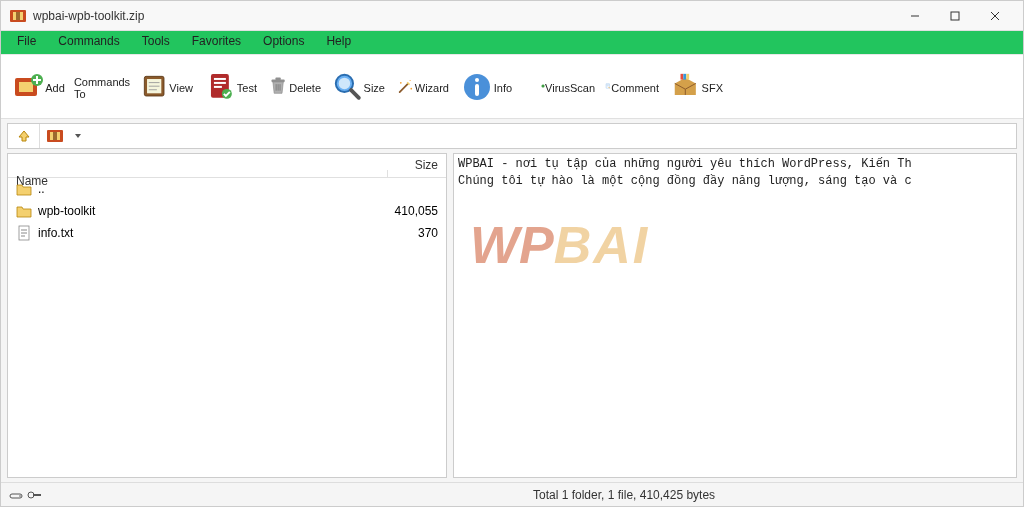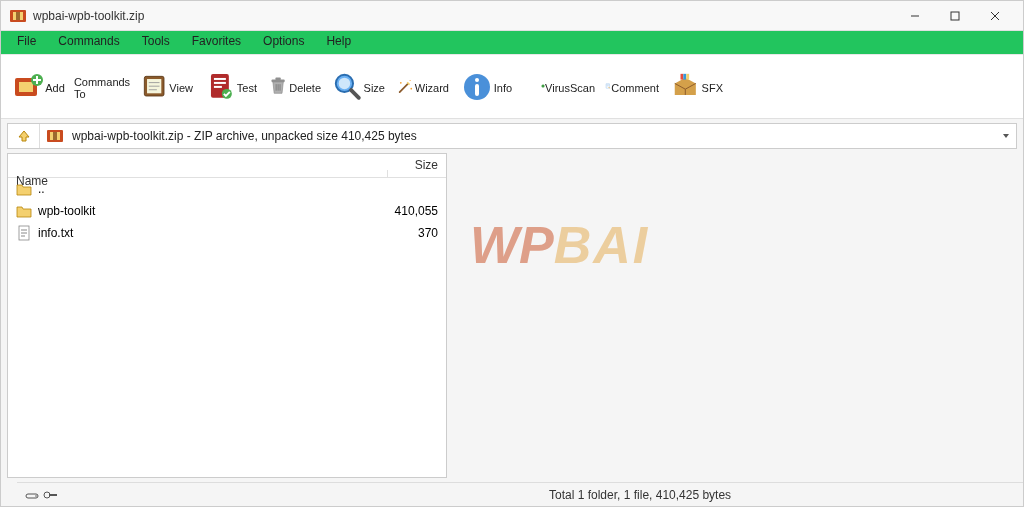--- a/index.html
+++ b/index.html
@@ -228,7 +228,6 @@
           <rect x="4" y="5" width="10" height="8" fill="#f4d06f"></rect>
           <rect x="7" y="5" width="4" height="8" fill="#9c6b2f"></rect>
         </svg></span>
-    <span class="path">wpbai-wpb-toolkit.zip - ZIP archive, unpacked size 410,425 bytes</span>
     <div class="dd">
       <svg width="10" height="10" viewBox="0 0 10 10">
           <path d="M2 3 L8 3 L5 7 Z" fill="#555"></path>

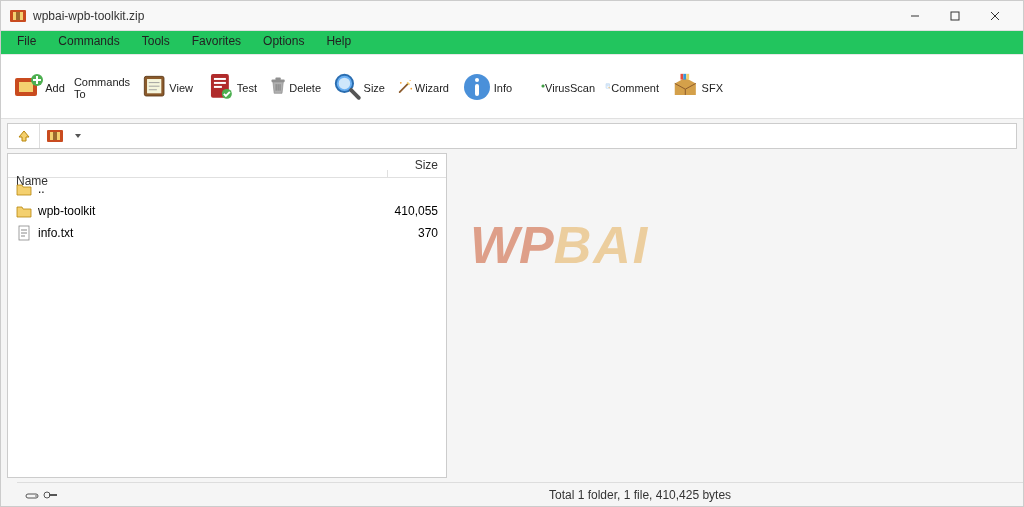--- a/index.html
+++ b/index.html
@@ -282,6 +282,10 @@
       </div>
     </div>
 
+    <div class="previewpane">
+      <div>WPBAI - nơi tụ tập của những người yêu thích WordPress, Kiến Th</div>
+      <div>Chúng tôi tự hào là một cộng đồng đầy năng lượng, sáng tạo và c</div>
+    </div>
 
   </div>
 

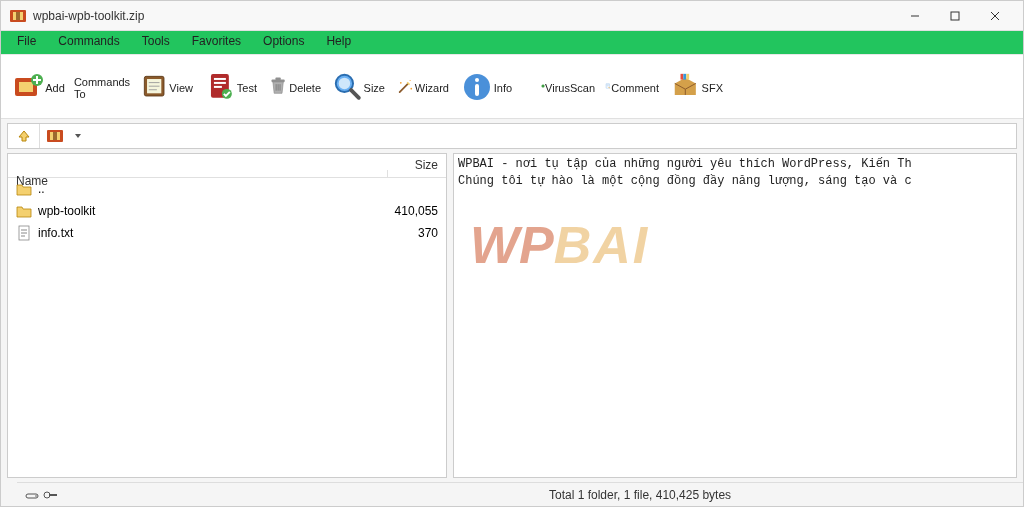--- a/index.html
+++ b/index.html
@@ -32,7 +32,7 @@
 .frow .fs { flex: 1; padding: 0 8px; text-align: right; }
 .frow .fico { width: 16px; height: 16px; display: flex; align-items: center; justify-content: center; }
 .previewpane { flex: 1; border: 1px solid #ccc; background: #fff; padding: 2px 4px; font-family: "Courier New", monospace; font-size: 12px; line-height: 1.4; color: #222; overflow: hidden; white-space: nowrap; }
-.statusbar { height: 24px; border-top: 1px solid #ddd; background: #f5f5f5; display: flex; align-items: center; font-size: 12px; color: #333; margin-left: 16px; }
+.statusbar { height: 24px; border-top: 1px solid #ddd; background: #f5f5f5; display: flex; align-items: center; font-size: 12px; color: #333; }
 .statusbar .sl { width: 520px; display: flex; align-items: center; padding-left: 8px; gap: 4px; }
 .statusbar .sr { flex: 1; padding-left: 12px; }
 .watermark { position: absolute; left: 470px; top: 215px; font-size: 52px; font-weight: bold; font-style: italic; opacity: 0.5; pointer-events: none; display: flex; align-items: center; }

